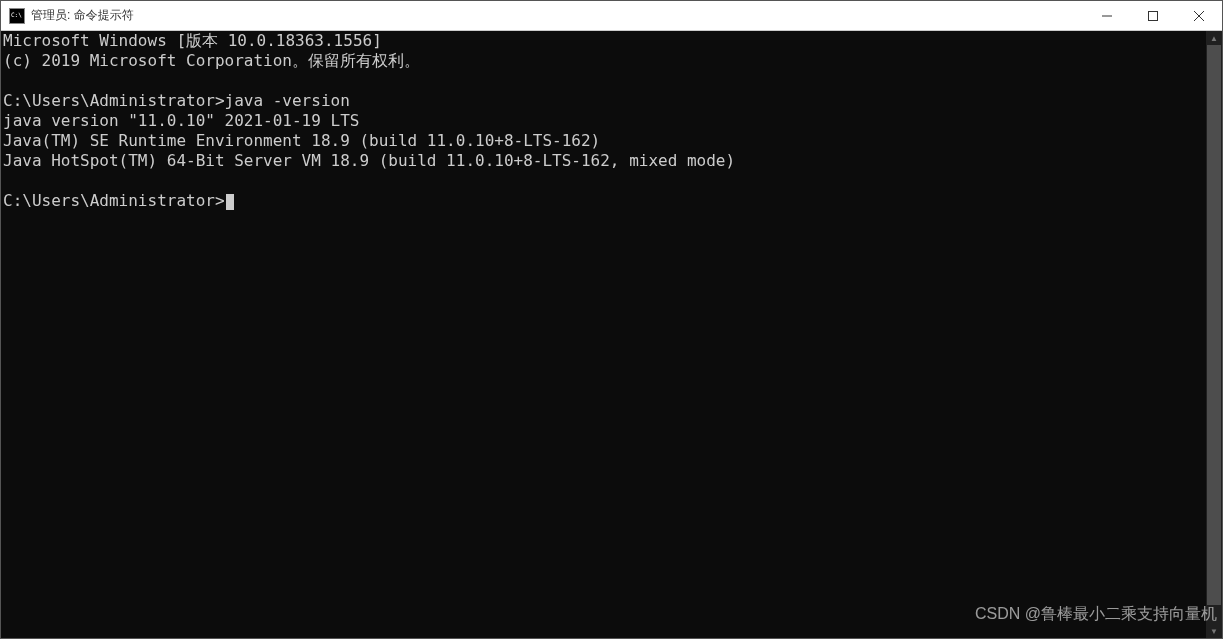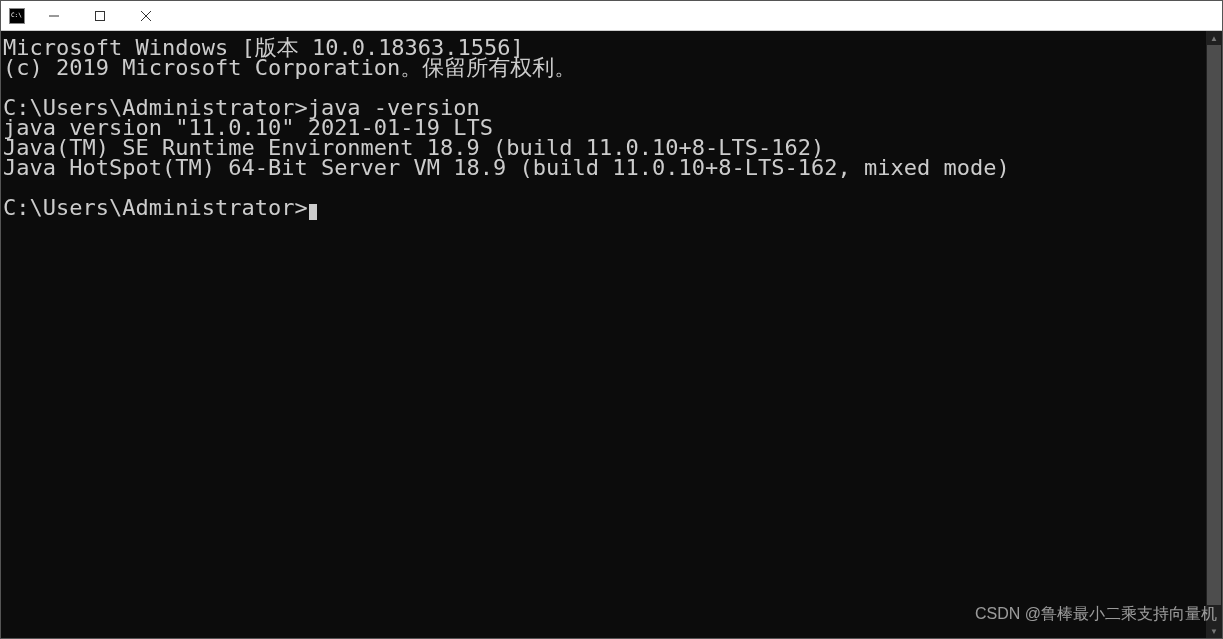--- a/index.html
+++ b/index.html
@@ -132,6 +132,7 @@
 <div class="window">
   <div class="titlebar">
     <div class="app-icon"></div>
+    <div class="title-text">管理员: 命令提示符</div>
     <div class="win-controls">
       <div class="win-btn">
         <svg viewBox="0 0 10 10">

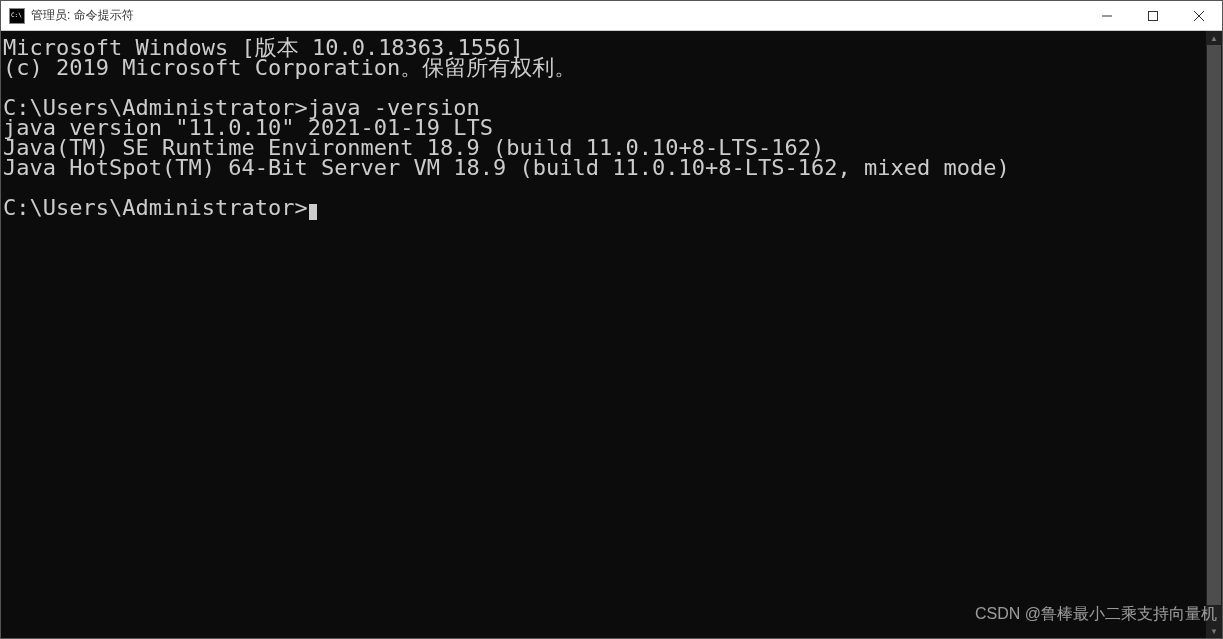--- a/index.html
+++ b/index.html
@@ -77,9 +77,9 @@
       background: #0c0c0c;
       color: #ccc;
       font-family: "NSimSun", "SimSun", Consolas, monospace;
-      font-size: 22px;
+      font-size: 16px;
       line-height: 20px;
-      padding: 7px 2px;
+      padding: 0 2px;
       white-space: pre;
       overflow: hidden;
     }

